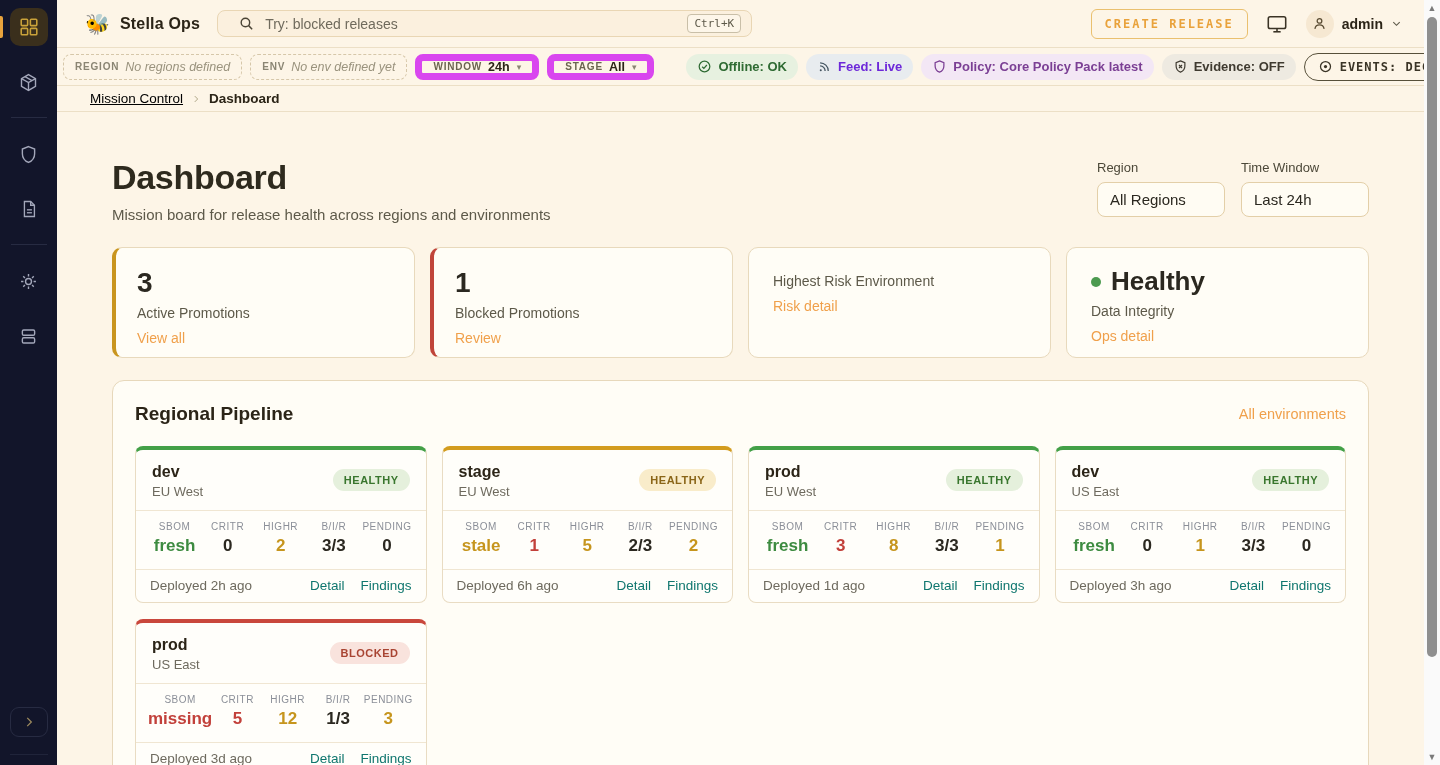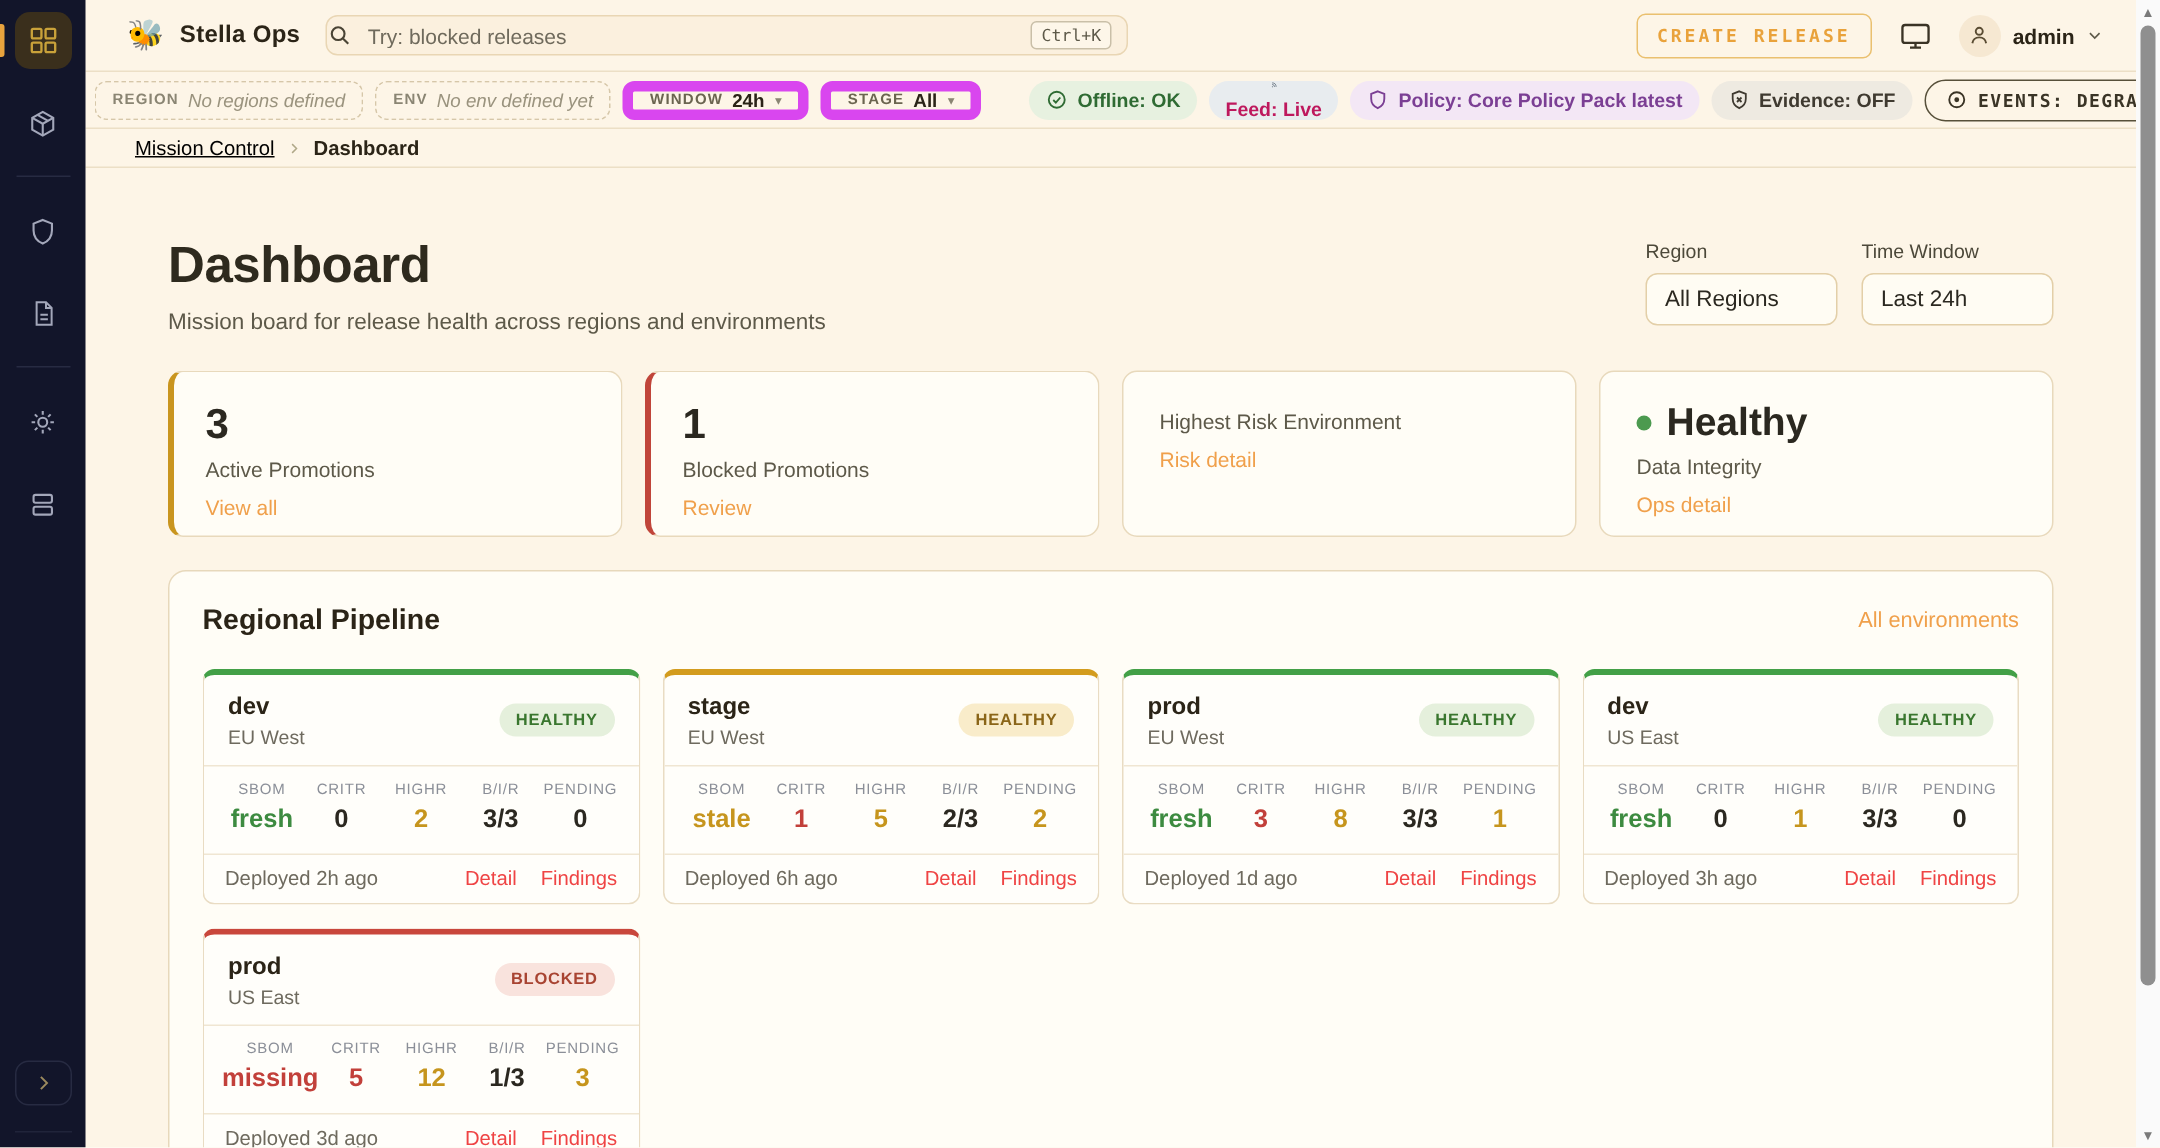--- a/index.html
+++ b/index.html
@@ -42,7 +42,7 @@
   .app-title { font-size:16px; font-weight:bold; color:#2b2417; margin-left:10px; letter-spacing:.2px; }
   .searchbox {
     margin-left:17px; width:535px; height:27px; border:1px solid #e9d6b4; background:#fbf0de;
-    border-radius:8px; display:flex; align-items:center; padding:0 10px 0 0;
+    border-radius:8px; display:flex; align-items:center; padding:0 10px 0 20px;
   }
   .searchbox input {
     flex:1; border:none; outline:none; background:transparent; font-family:"Liberation Sans",sans-serif;

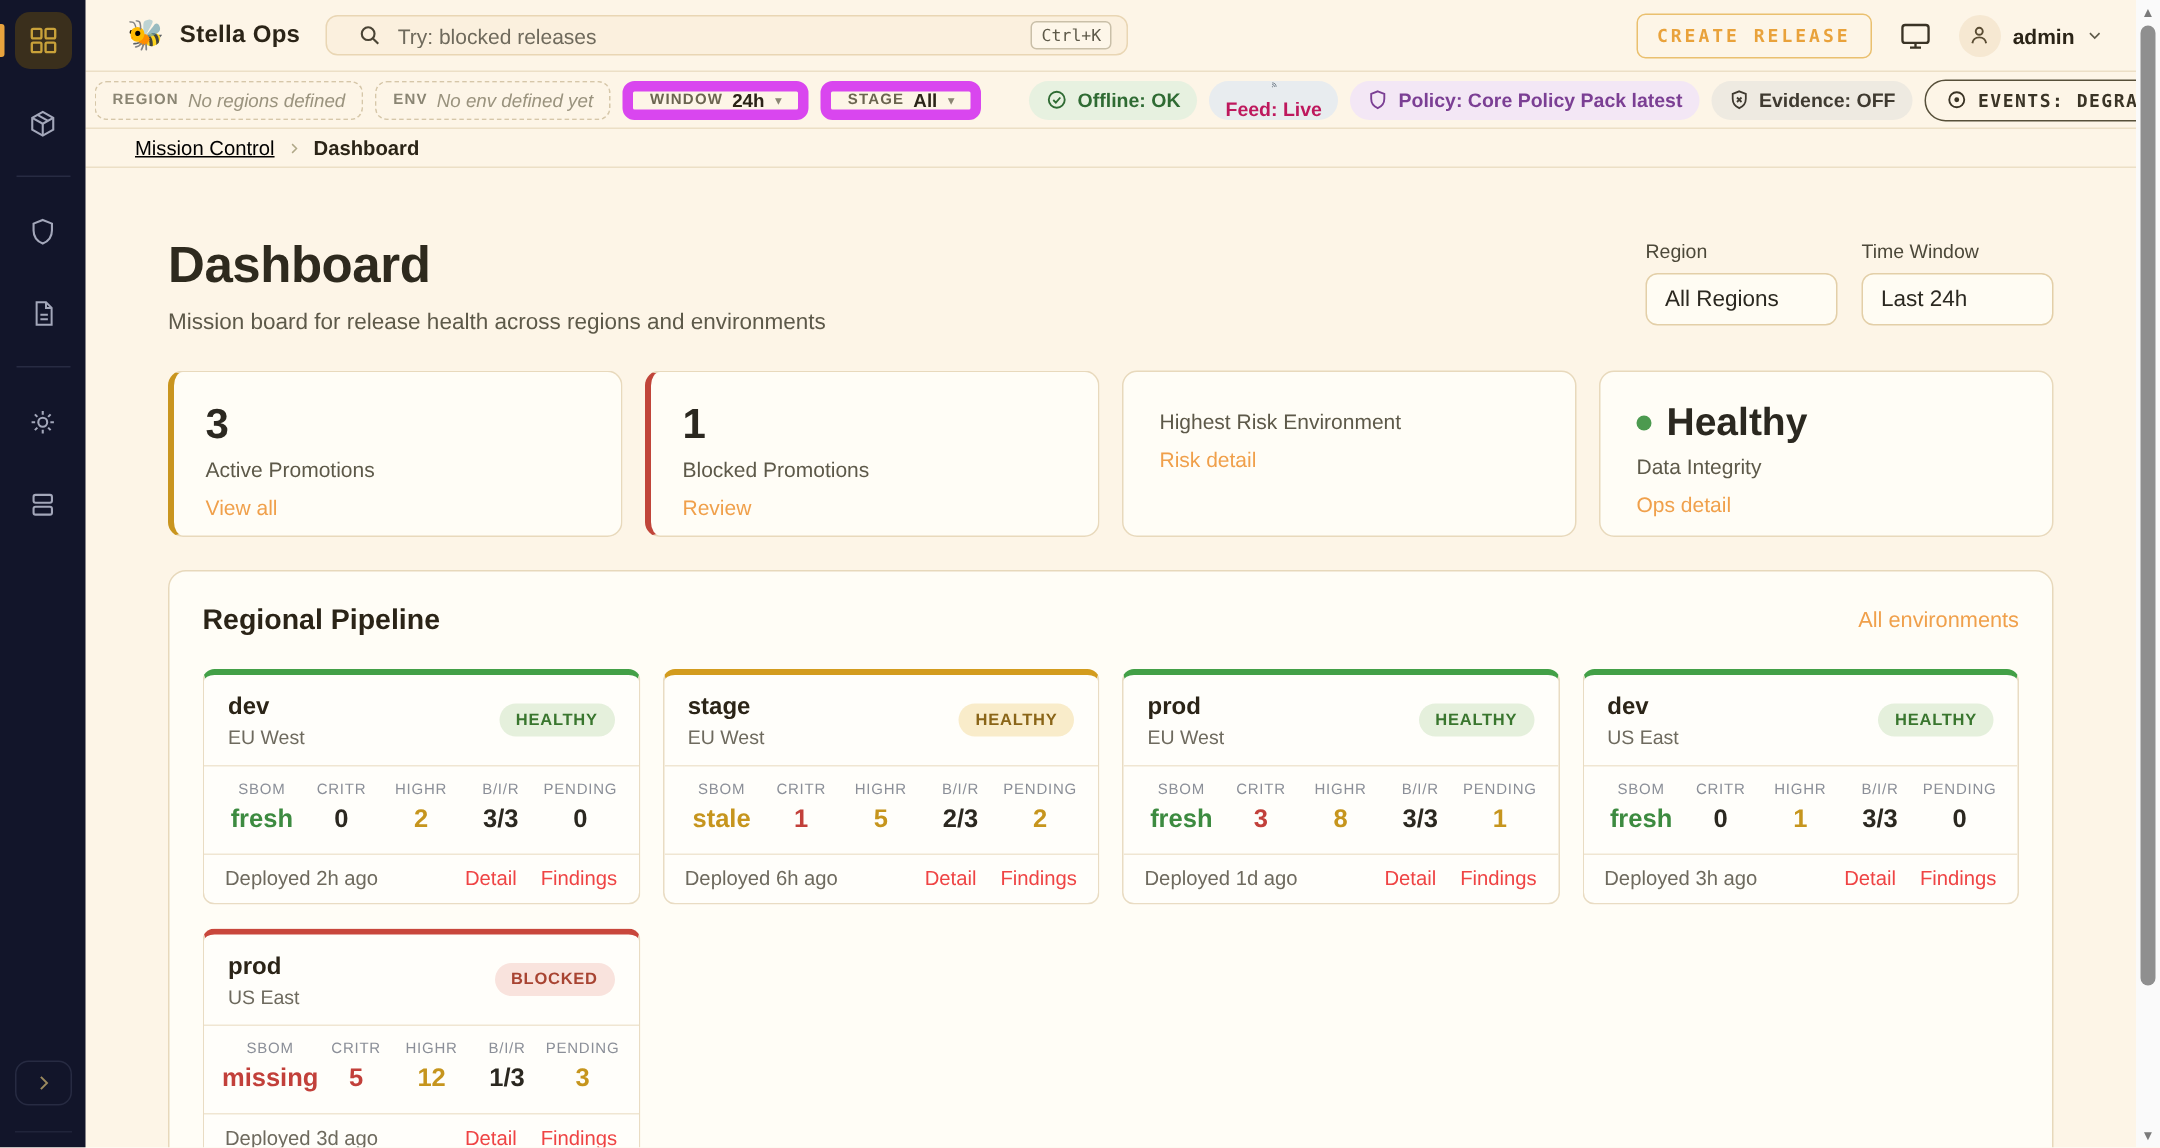--- a/index.html
+++ b/index.html
@@ -85,7 +85,7 @@
     border-radius:13px; font-size:13px; font-weight:bold;
   }
   .sp-green { background:#e7f1e0; color:#2f6b33; } .sp-green svg { stroke:#2f6b33; }
-  .sp-slate { background:#e8ecef; color:#be185d;flex-direction:column; } .sp-slate svg { stroke:#41525e; } .sp-slate svg circle { fill:#41525e; }
+  .sp-slate { background:#e8ecef; color:#6d28d9; } .sp-slate svg { stroke:#41525e; } .sp-slate svg circle { fill:#41525e; }
   .sp-purple { background:#f3e7f5; color:#7b3f94; } .sp-purple svg { stroke:#7b3f94; }
   .sp-gray { background:#eeeae1; color:#3f3a30; } .sp-gray svg { stroke:#3f3a30; }
   .events-pill {

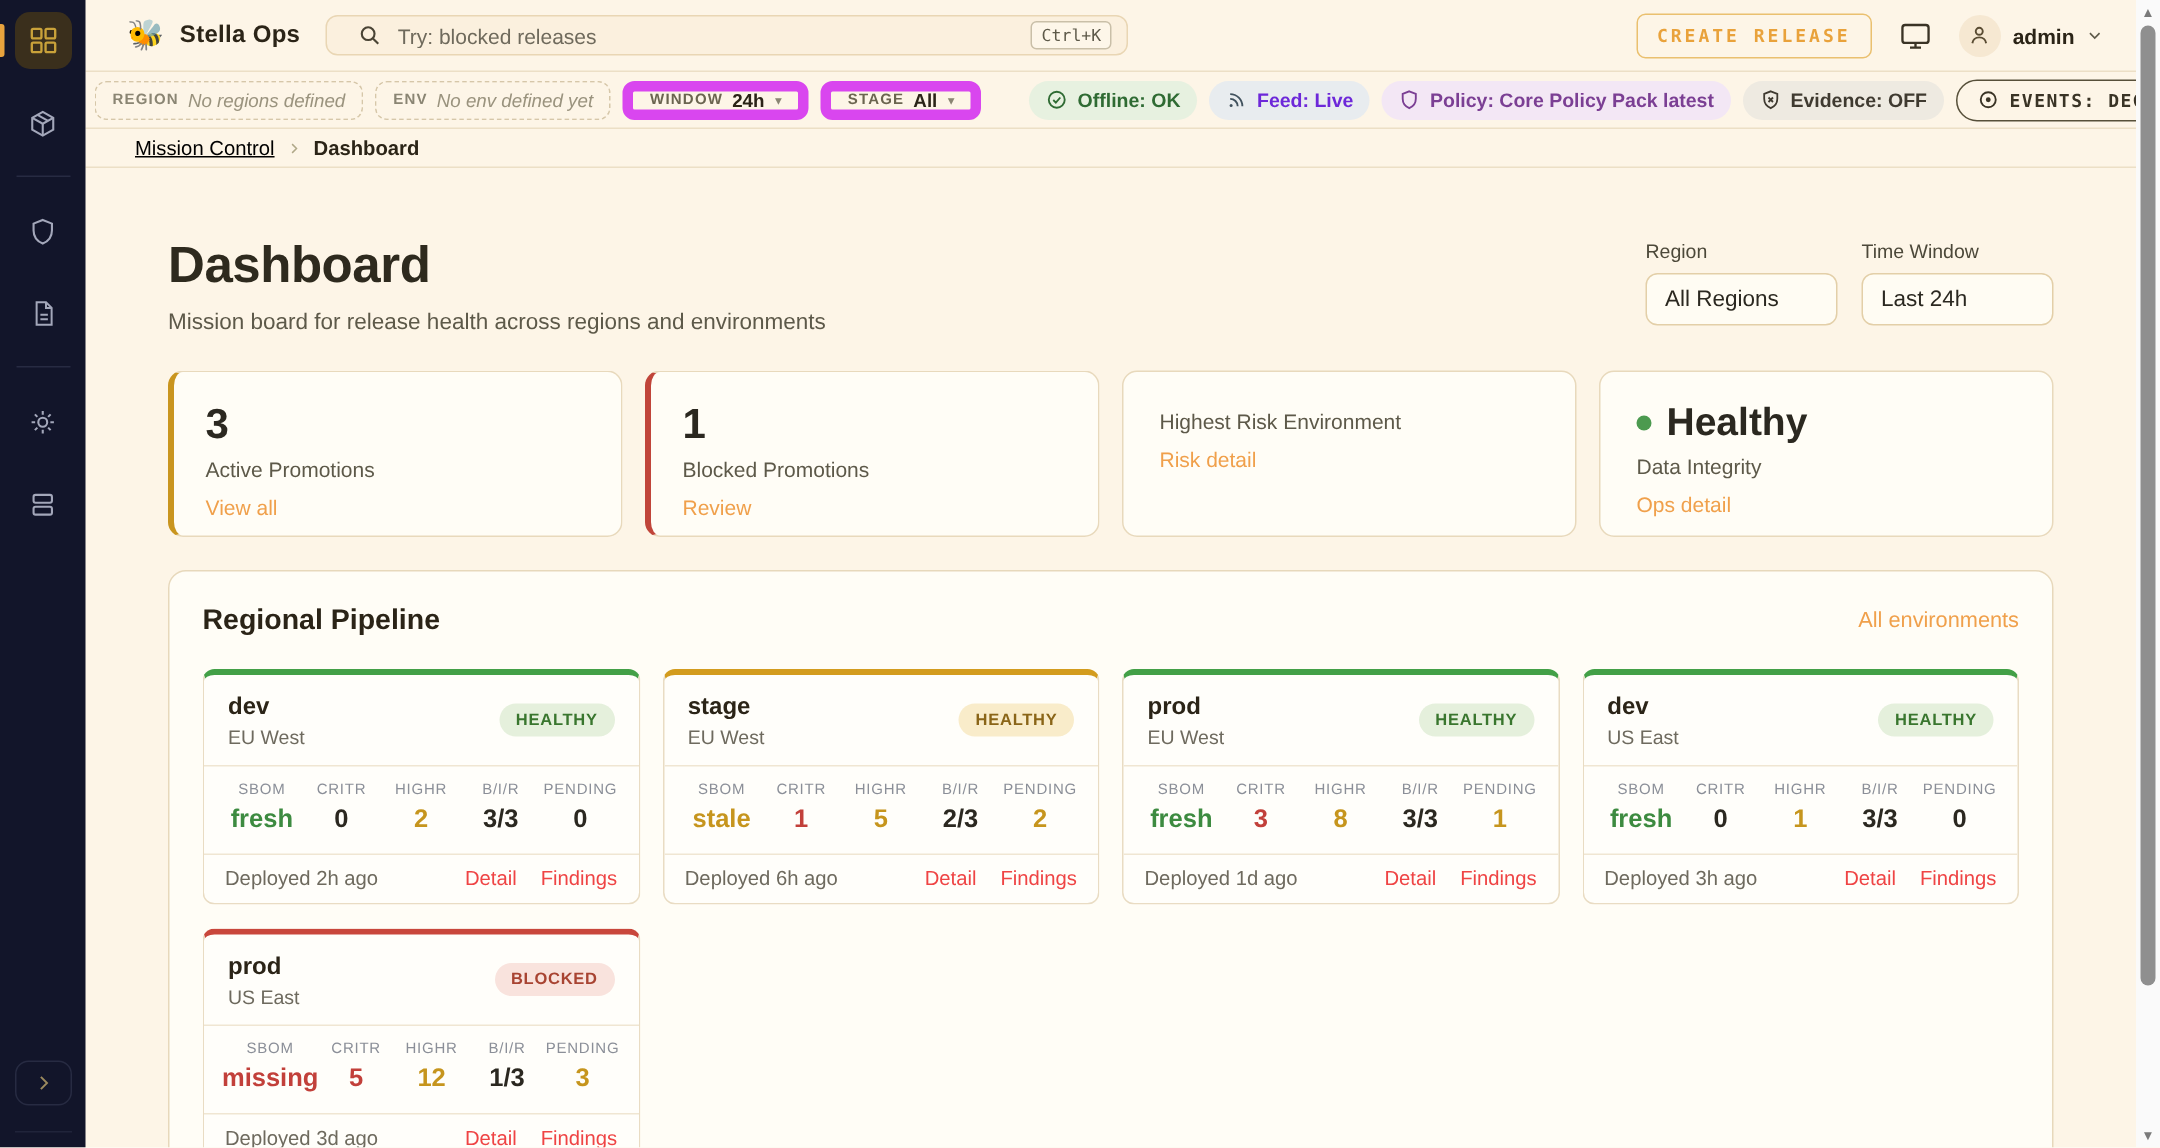--- a/index.html
+++ b/index.html
@@ -162,7 +162,7 @@
   .pipe-foot { display:flex; justify-content:space-between; align-items:center; padding:8px 14px 9px; }
   .deployed { font-size:13.5px; color:#6e6a5e; }
   .foot-links { display:flex; gap:16px; }
-  .foot-links a { font-size:13.5px; color:#ef4444; }
+  .foot-links a { font-size:13.5px; color:#0f766e; }
 
   
   .scrollbar { width:16px; flex:0 0 16px; height:765px; background:#fafafa; position:relative; }

